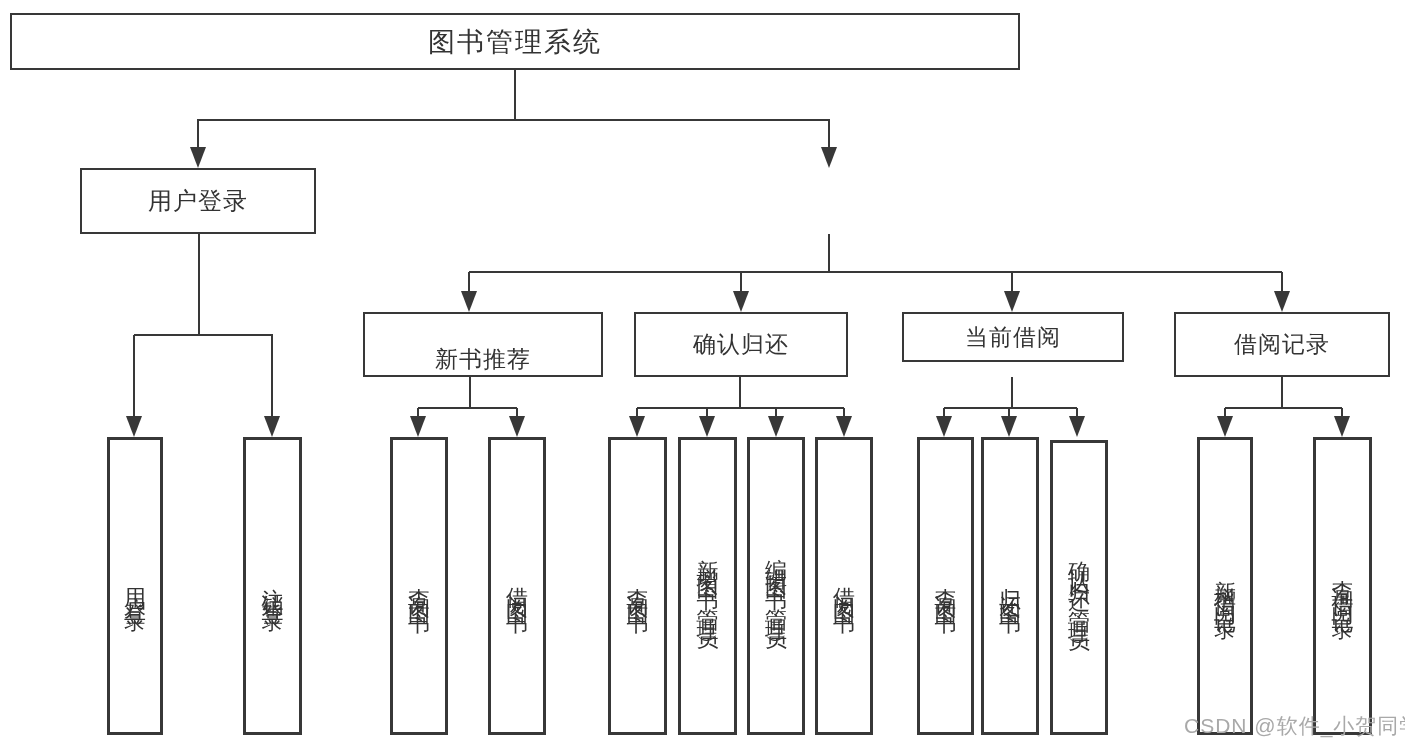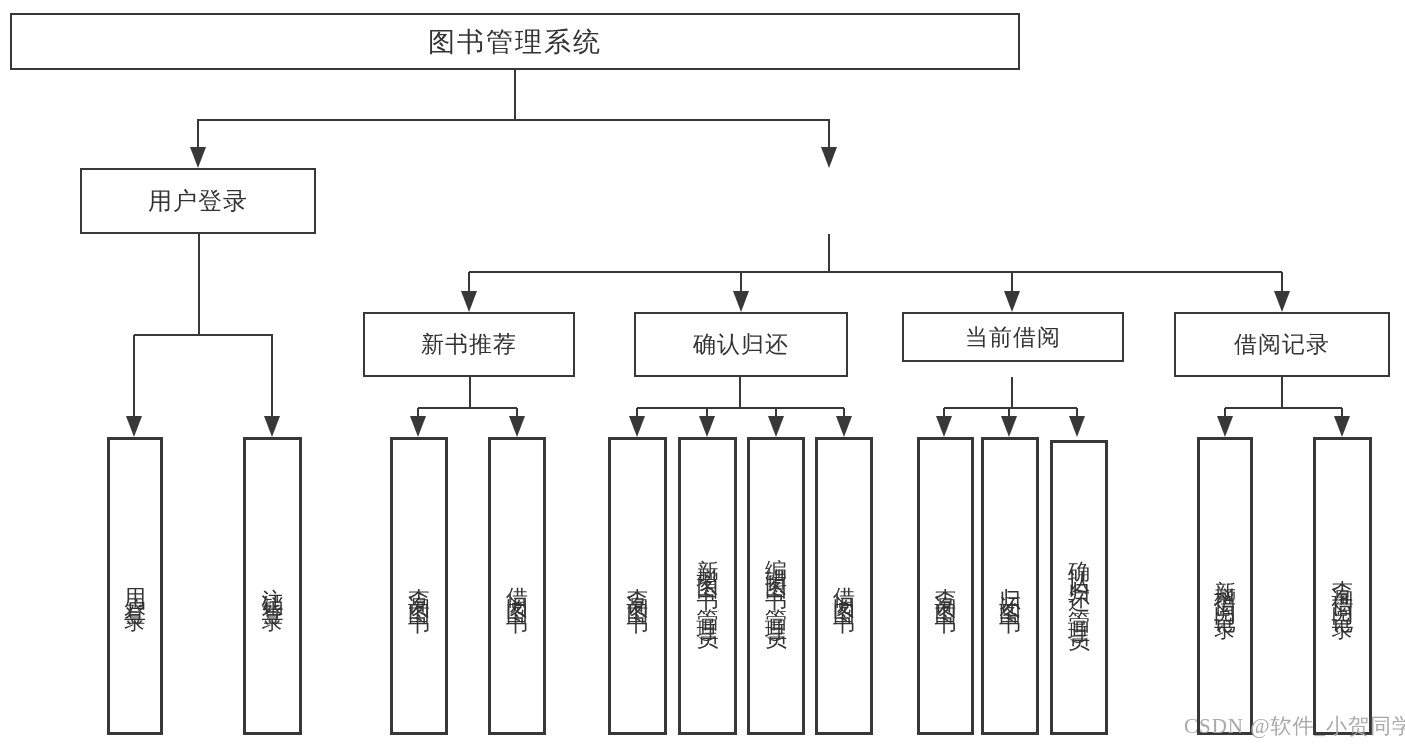--- a/index.html
+++ b/index.html
@@ -12,7 +12,7 @@
     position:relative;
     width:1405px;height:747px;
     background:var(--bg);
-    font-family:Liberation Serif, serif;
+    font-family:Liberation Sans, sans-serif;
     color:var(--text);
     overflow:hidden;
   }

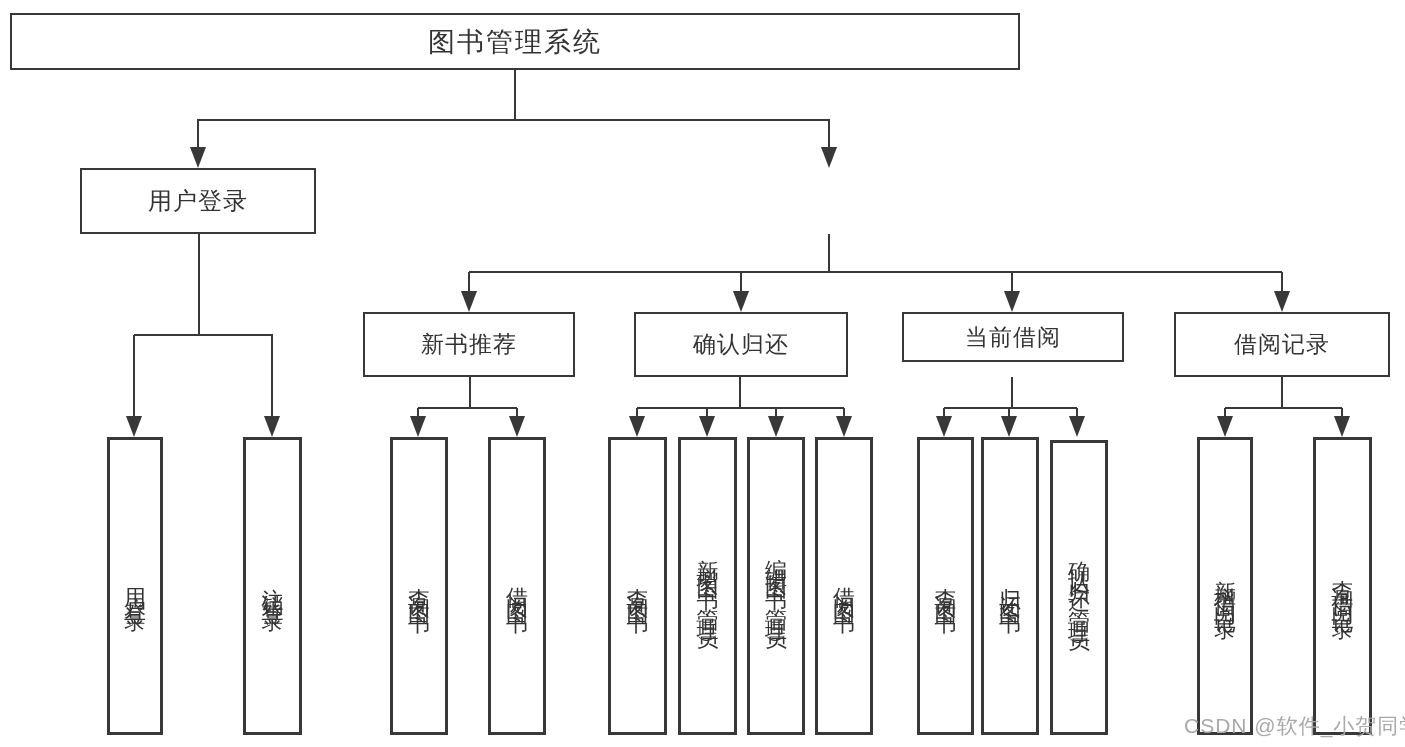--- a/index.html
+++ b/index.html
@@ -130,7 +130,7 @@
     <span>用户登录</span>
   </div>
 
-  <div class="node l3-node" style="left:363px;top:312px;width:212px;height:65px;">
+  <div class="node l3-node" style="left:363px;top:312px;width:240px;height:65px;align-items:flex-end;">
     <span>新书推荐</span>
   </div>
   <div class="node l3-node" style="left:634px;top:312px;width:214px;height:65px;">

